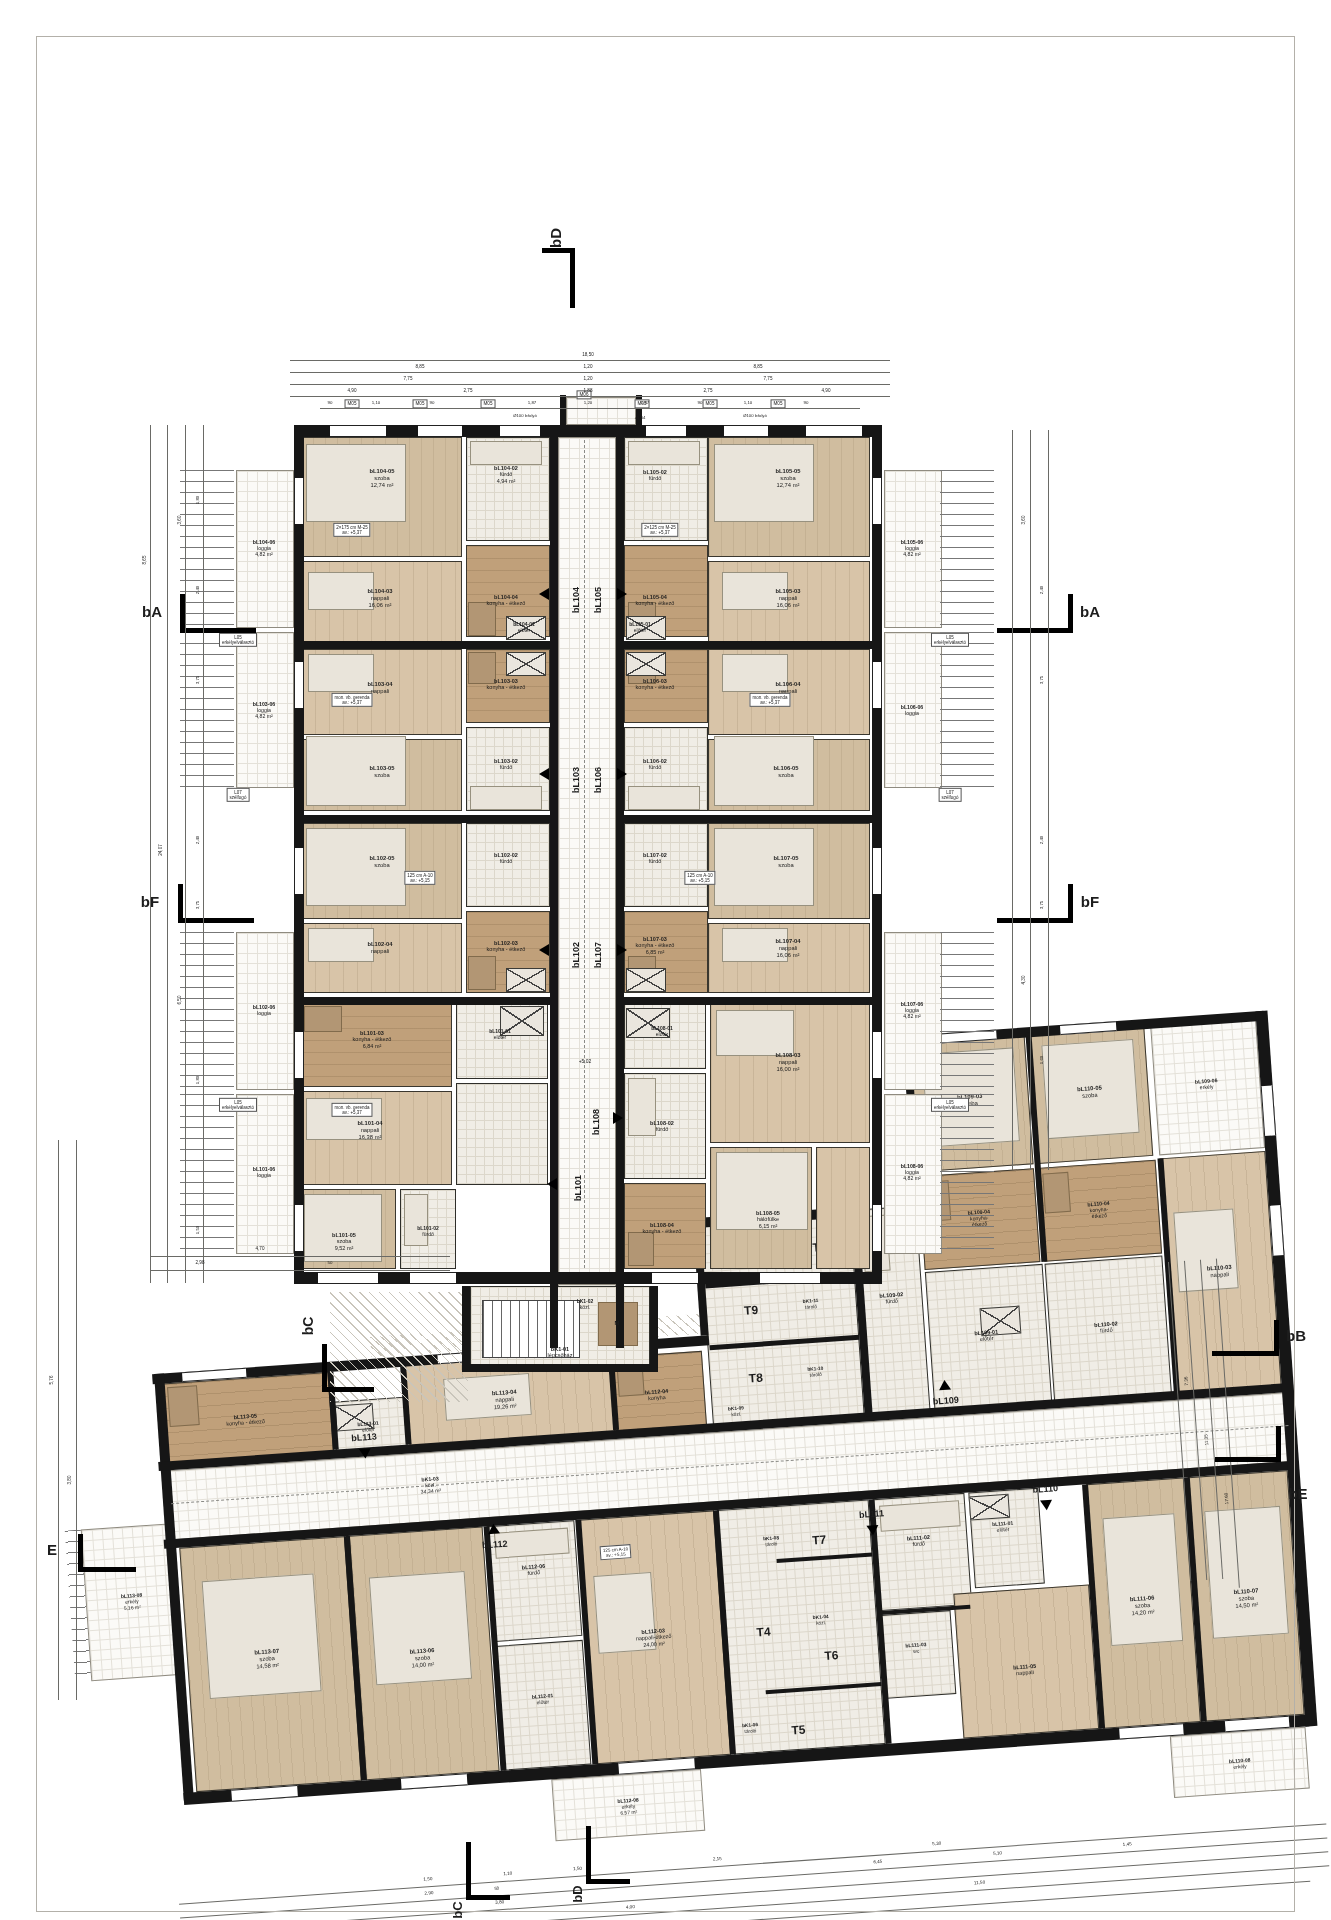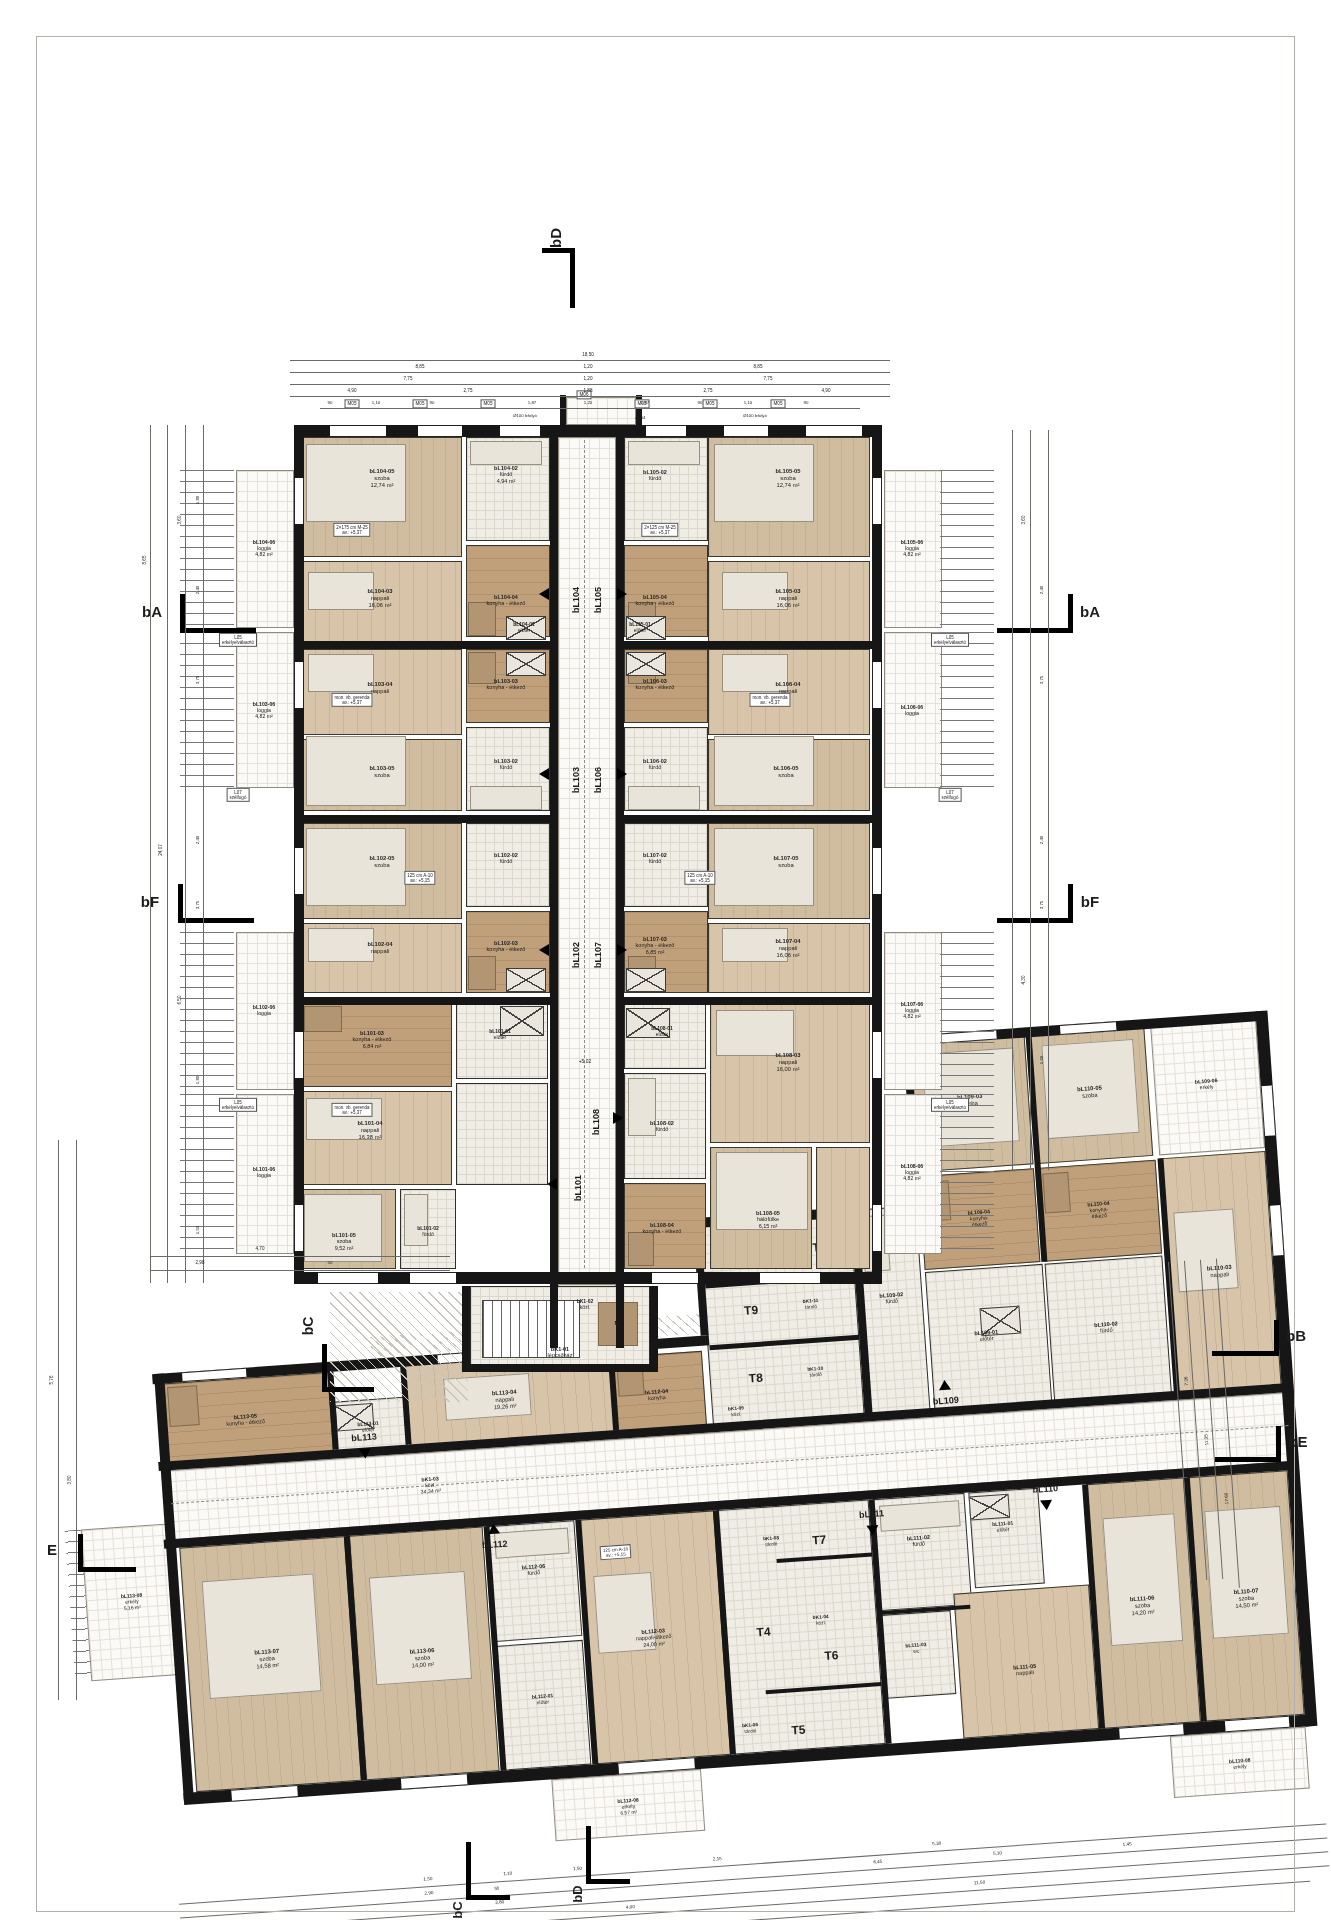--- a/index.html
+++ b/index.html
@@ -891,7 +891,7 @@
       </div>
       <div class="it sec" style="left: 1274px; top: 1320px; width: 5px; height: 36px;"></div>
       <div class="it sec" style="left: 1212px; top: 1351px; width: 67px; height: 5px;"></div>
-      <div class="it lab" style="left: 1298px; top: 1442px; font-size: 15px; transform: translate(-50%, -50%);">
+      <div class="it lab" style="left: 1298px; top: 1494px; font-size: 15px; transform: translate(-50%, -50%);">
         <div style="font-weight: 700;">bE</div>
       </div>
       <div class="it sec" style="left: 1276px; top: 1426px; width: 5px; height: 36px;"></div>

